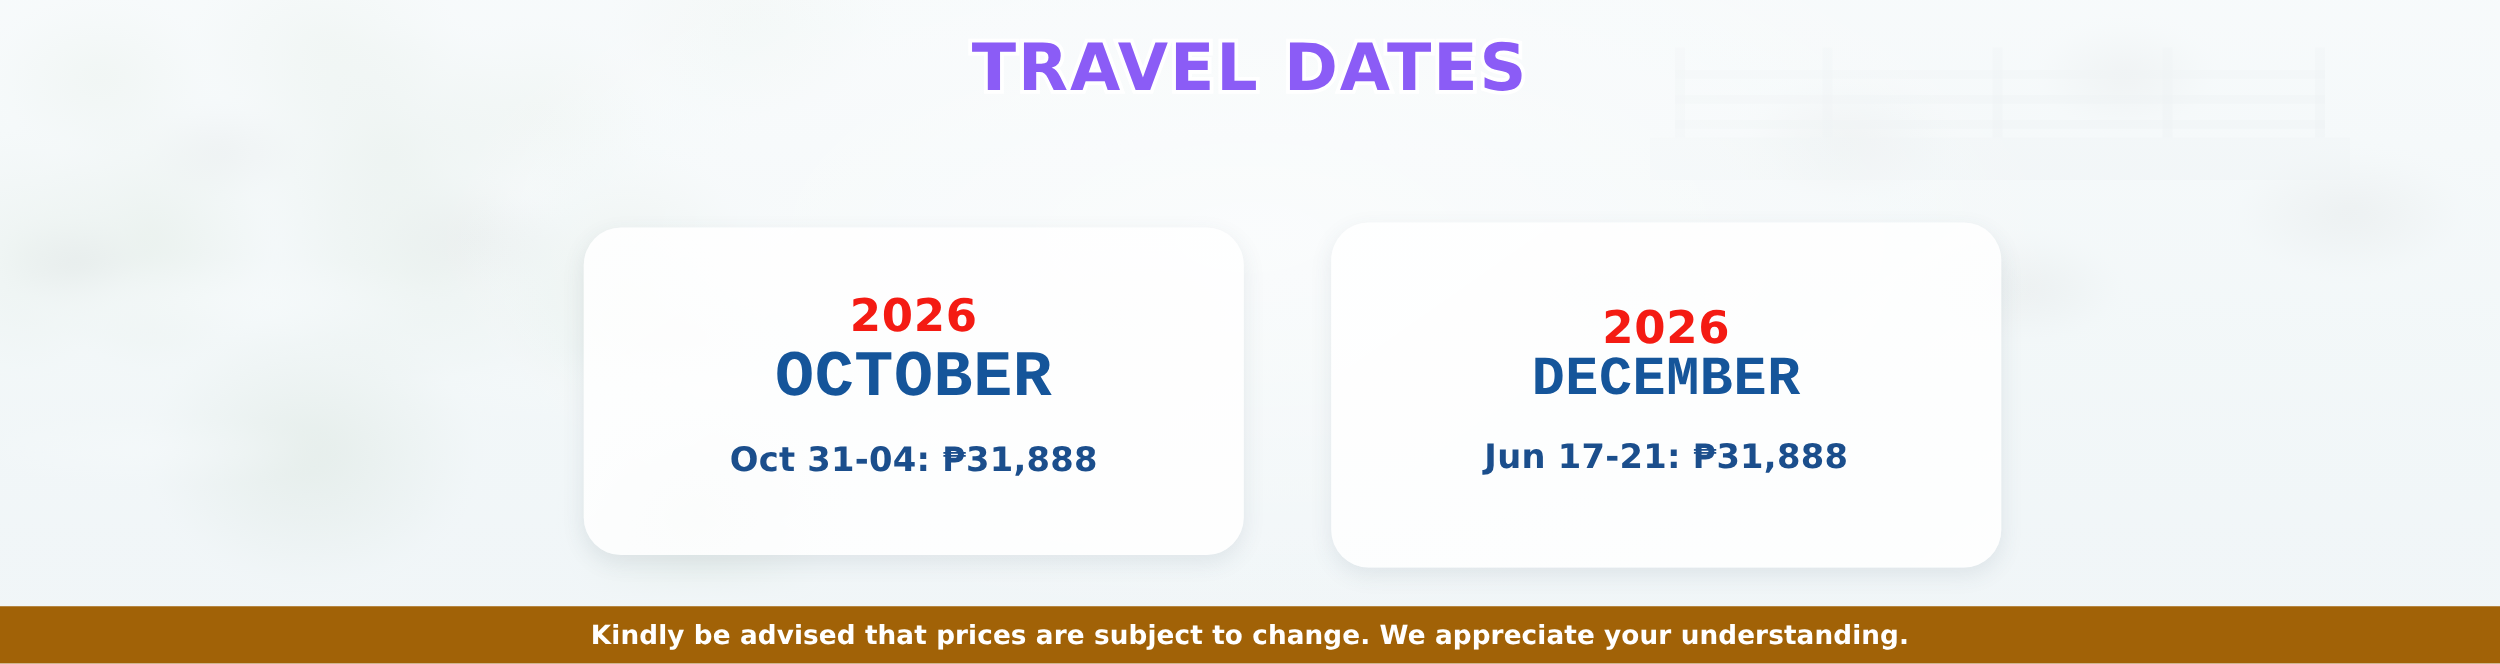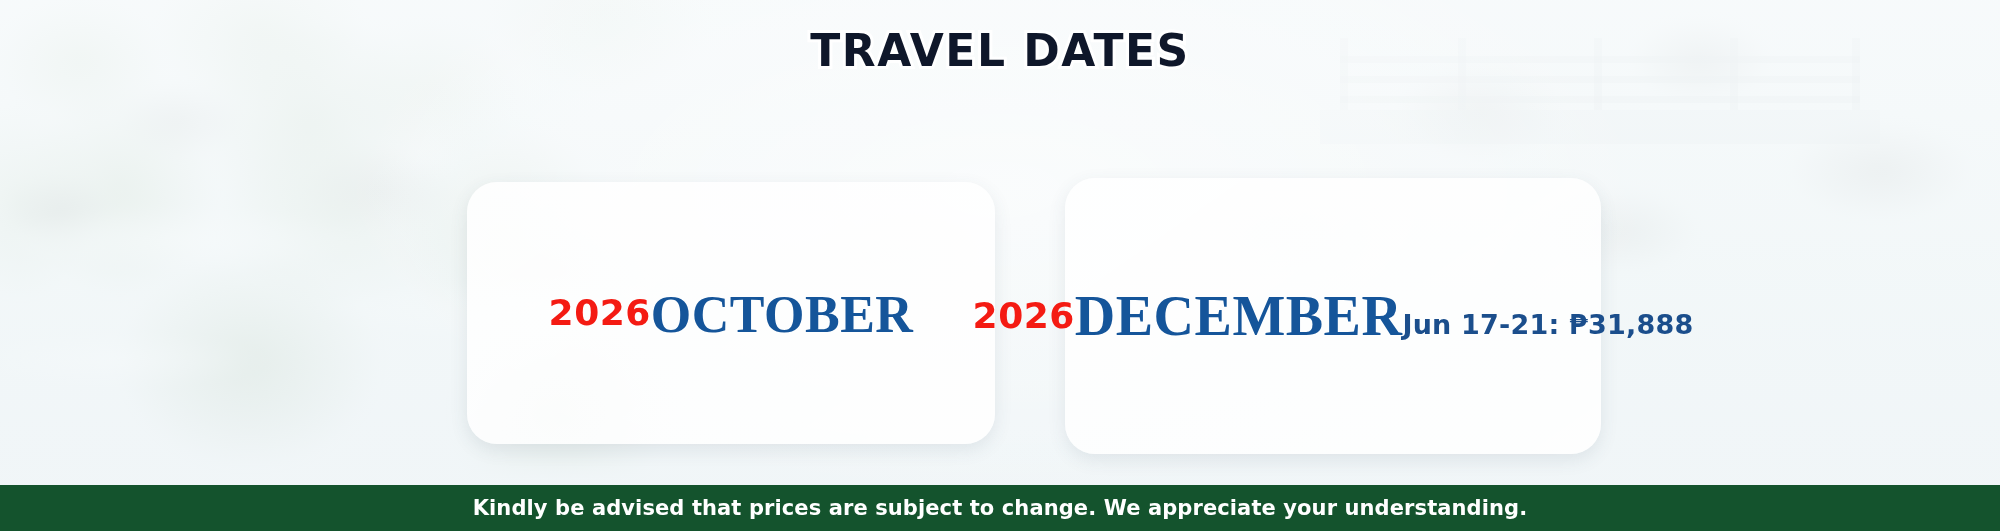--- a/index.html
+++ b/index.html
@@ -130,10 +130,10 @@
   .title {
     display: inline-block;
     font-family: "DejaVu Sans", sans-serif;
-    font-size: 44px;
+    font-size: 52px;
     font-weight: 700;
     letter-spacing: 1.5px;
-    color: #0f172a;
+    color: #8b5cf6;
     -webkit-text-stroke: 6px #ffffff;
     paint-order: stroke fill;
     text-shadow: 0 2px 3px rgba(255,255,255,0.7);

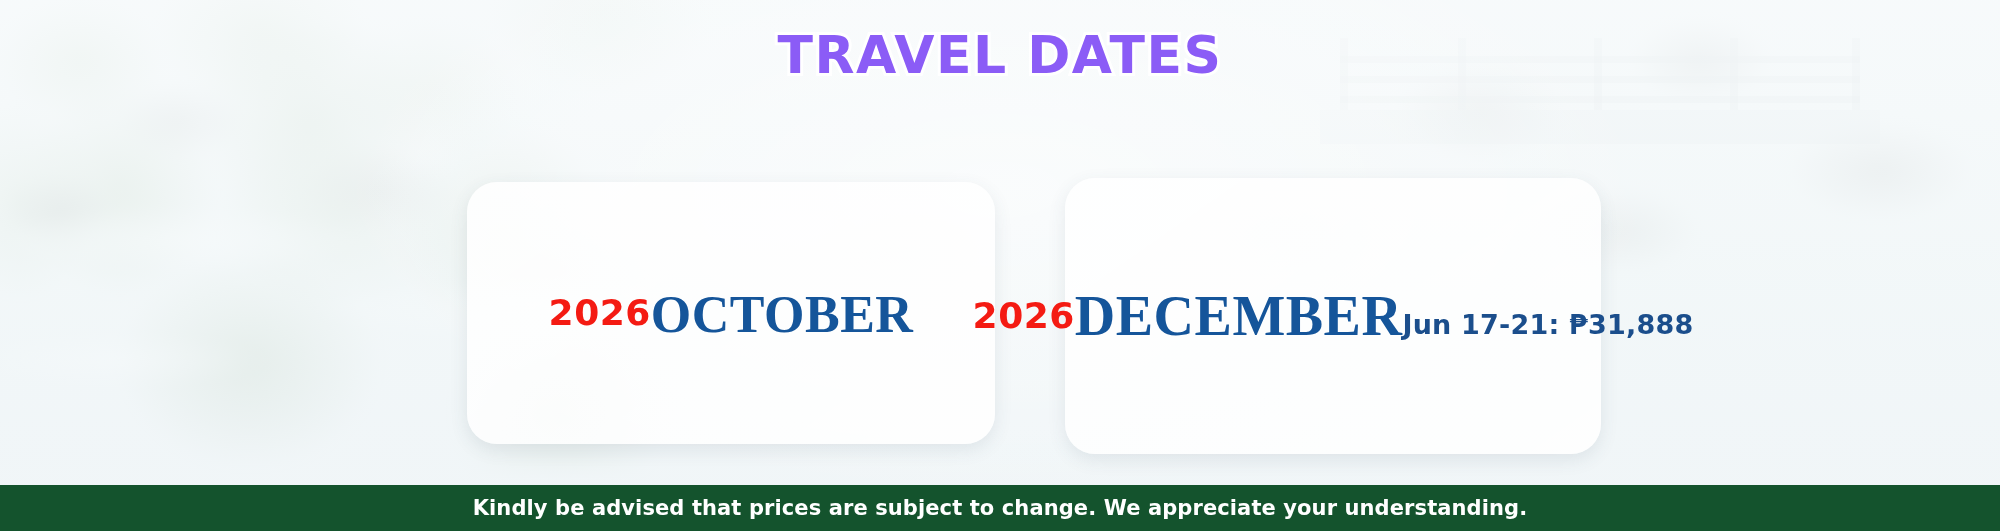--- a/index.html
+++ b/index.html
@@ -151,7 +151,7 @@
     border-radius: 30px;
     box-shadow: 0 6px 18px rgba(60,80,100,0.10);
     display: flex;
-    flex-direction: row;
+    flex-direction: column;
     align-items: center;
     justify-content: center;
   }

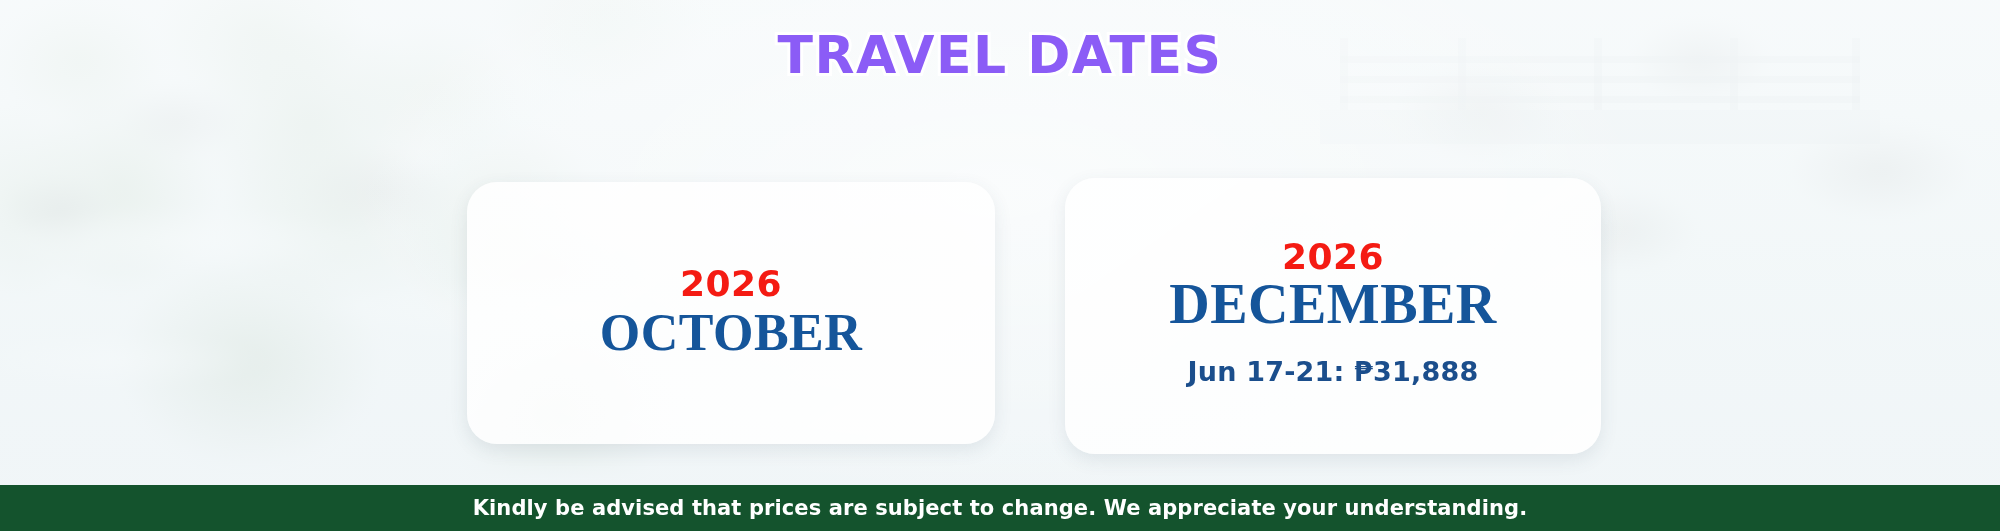--- a/index.html
+++ b/index.html
@@ -177,7 +177,7 @@
     letter-spacing: 0.5px;
   }
   .card-month {
-    font-family: Liberation Serif, serif;
+    font-family: Liberation Mono, monospace;
     font-weight: 700;
     color: #15559A;
     line-height: 1.05;

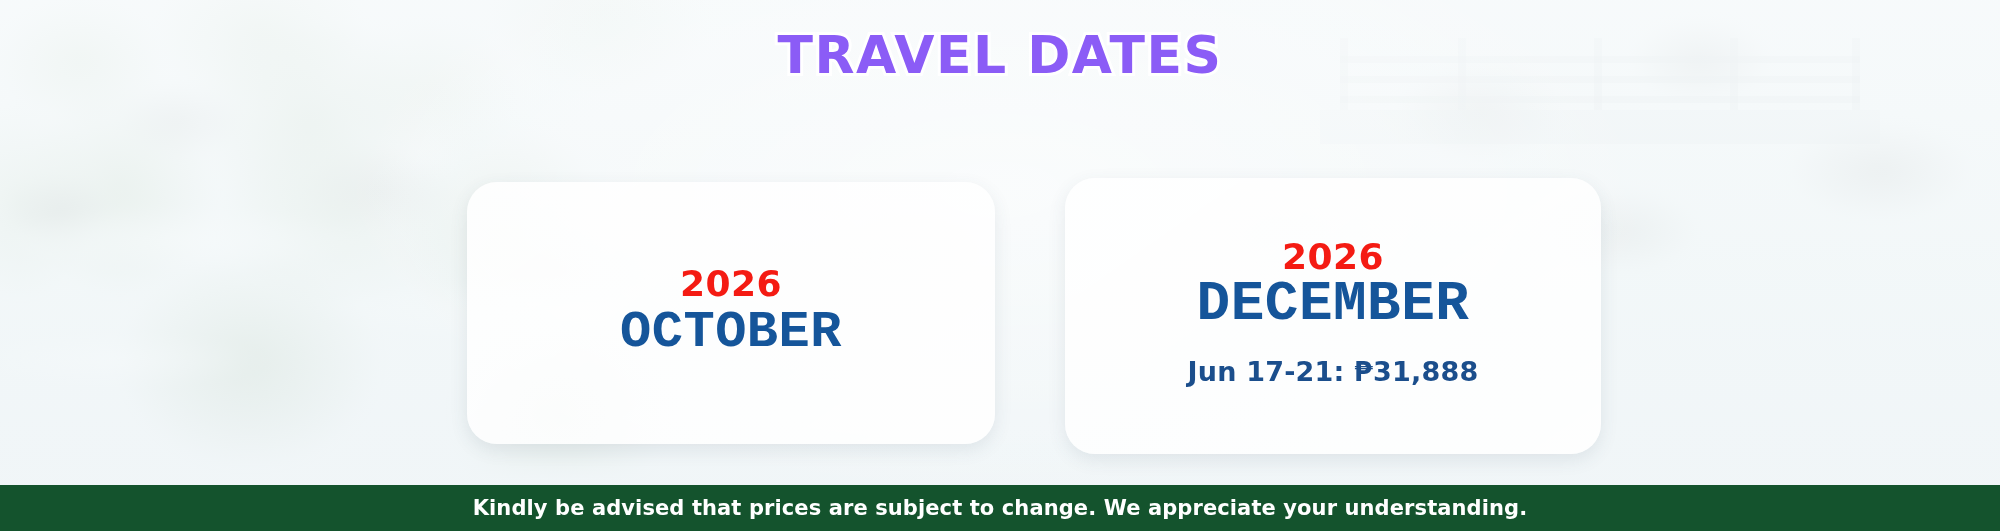--- a/index.html
+++ b/index.html
@@ -184,7 +184,7 @@
     letter-spacing: 0.5px;
   }
   #card-october .card-month { font-size: 52px; margin-top: 4px; }
-  #card-december .card-month { font-size: 56px; margin-top: 0; }
+  #card-december .card-month { font-size: 44px; margin-top: 0; }
 
   .card-rates {
     margin-top: 18px;

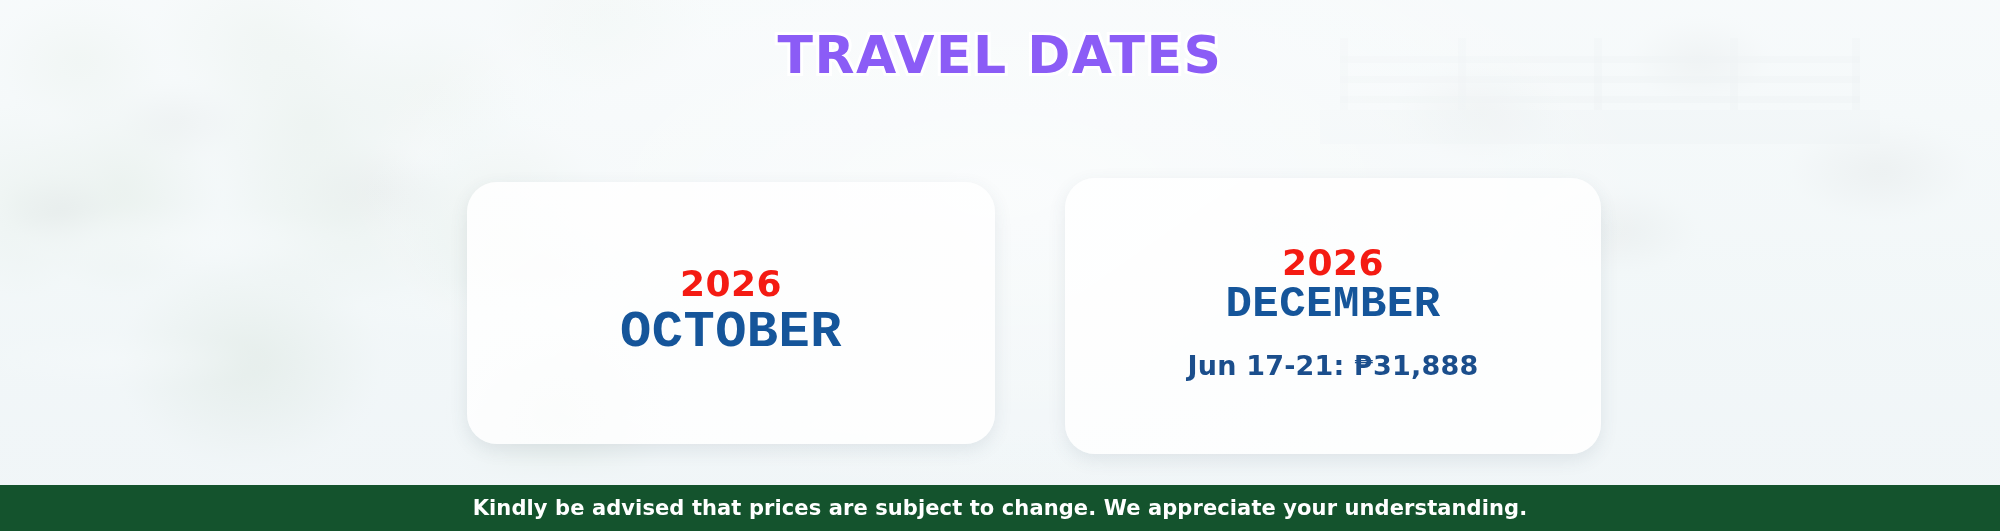--- a/index.html
+++ b/index.html
@@ -253,6 +253,9 @@
   <div class="card" id="card-october">
     <div class="card-year">2026</div>
     <div class="card-month">OCTOBER</div>
+    <div class="card-rates">
+      <div class="rate-line">Oct 31-04: ₱31,888</div>
+    </div>
   </div>
 
   <div class="card" id="card-december">

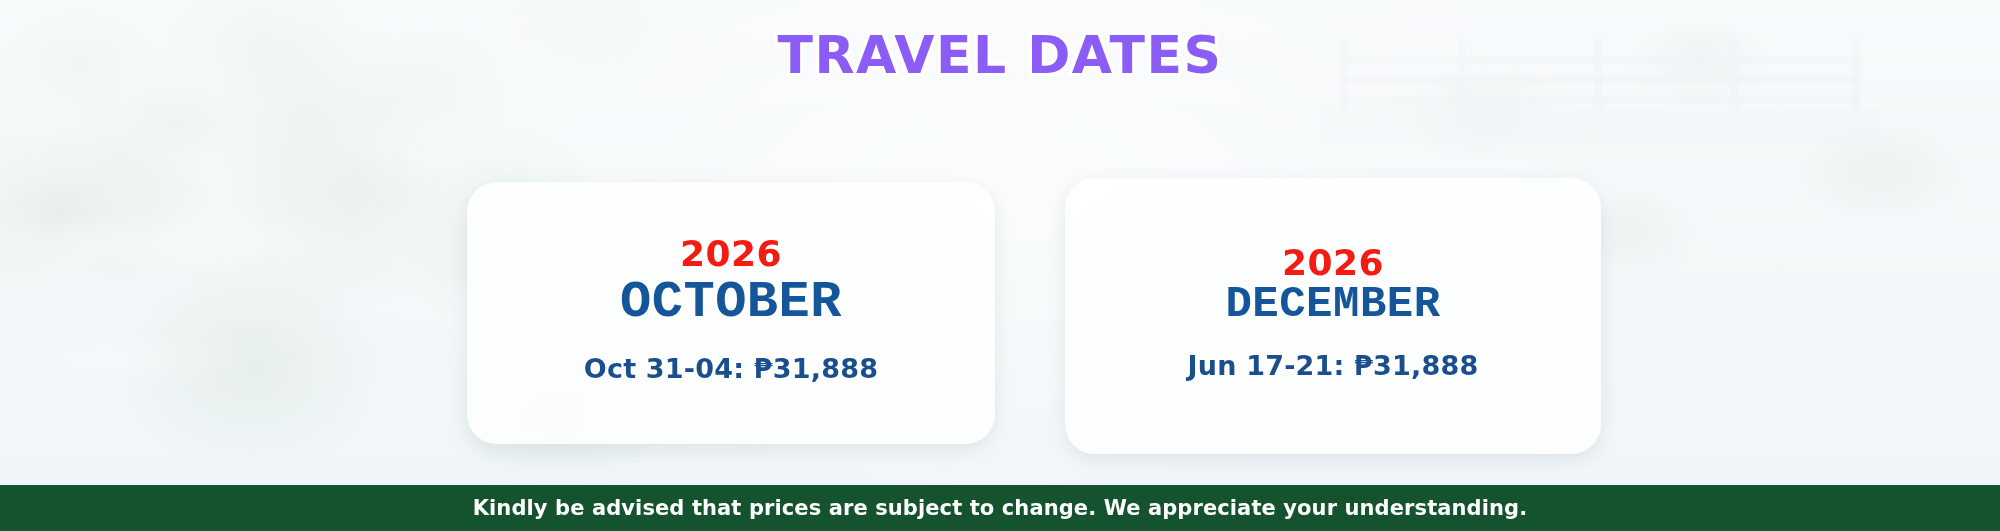--- a/index.html
+++ b/index.html
@@ -207,7 +207,7 @@
     bottom: 0;
     width: 2000px;
     height: 46px;
-    background: #14532d;
+    background: #a16207;
     display: flex;
     align-items: center;
     justify-content: center;

